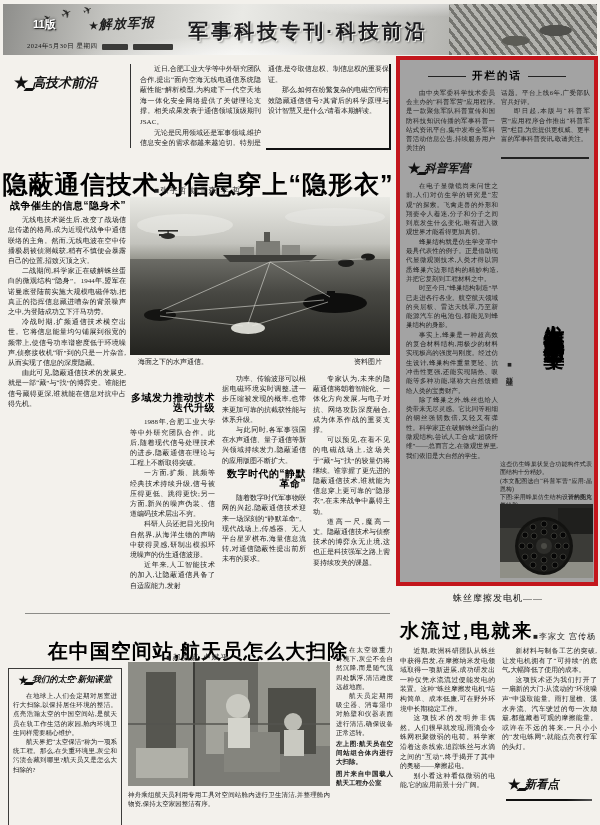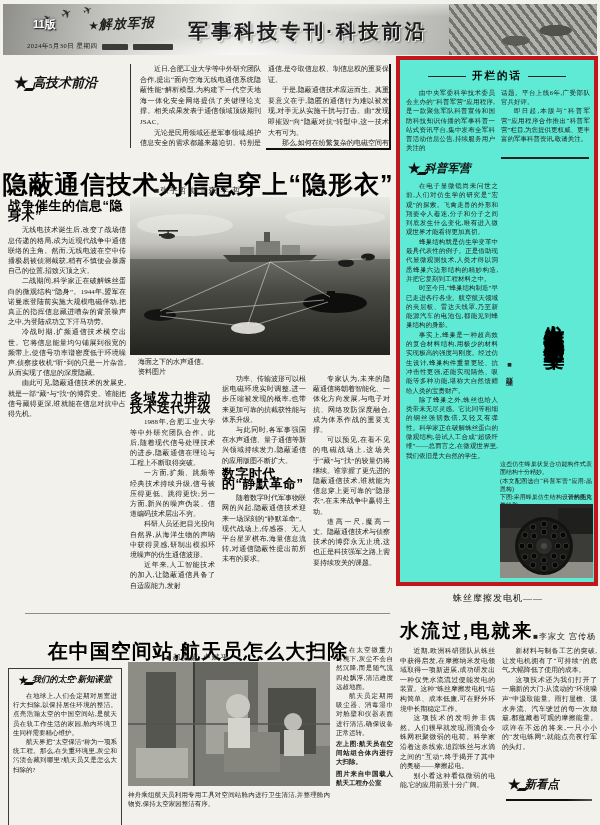--- a/index.html
+++ b/index.html
@@ -96,7 +96,7 @@
 
   
   .redbox{position:absolute;left:396px;top:56px;width:202px;height:530px;border:4px solid #c3161c;
-    box-sizing:border-box;background:#5eead4;}
+    box-sizing:border-box;background:#a3a3a3;}
   .open-head{position:absolute;left:0;top:9px;width:194px;display:flex;align-items:center;justify-content:center;gap:6px;
     font-family:"Liberation Sans",sans-serif;font-weight:bold;font-size:10.5px;letter-spacing:2px;color:#000;}
   .open-head .dash{width:38px;height:1px;background:#222;}

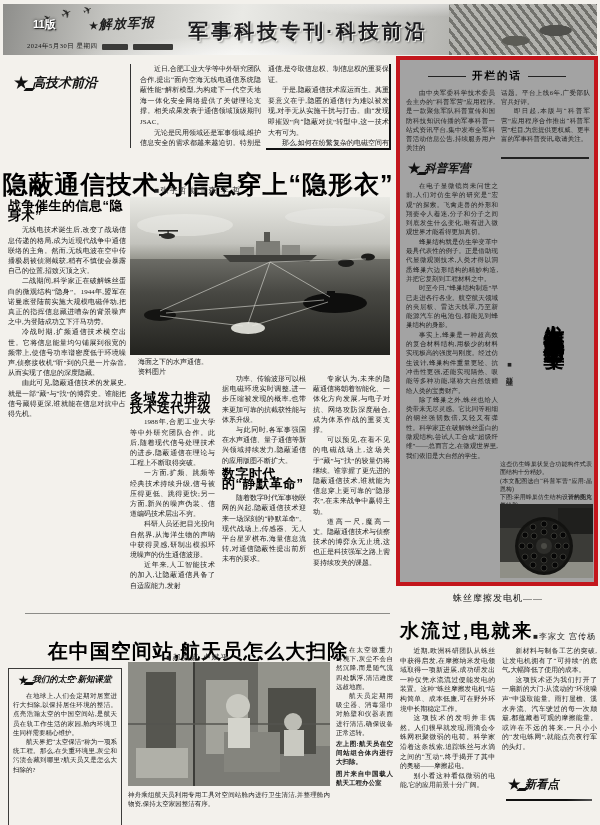--- a/index.html
+++ b/index.html
@@ -164,7 +164,6 @@
     </div>
   <div class="introcol ic2">
       <p>通信,是夺取信息权、制信息权的重要保证。</p>
-      <p>于是,隐蔽通信技术应运而生。其重要意义在于,隐匿的通信行为难以被发现,对手无从实施干扰与打击。由“发现即摧毁”向“隐蔽对抗”转型中,这一技术大有可为。</p>
       <p>那么,如何在纷繁复杂的电磁空间有效隐藏通信信号?其背后的科学原理与设计智慧又是什么?请看本期解读。</p>
     </div>
   <div class="intro-br"></div>

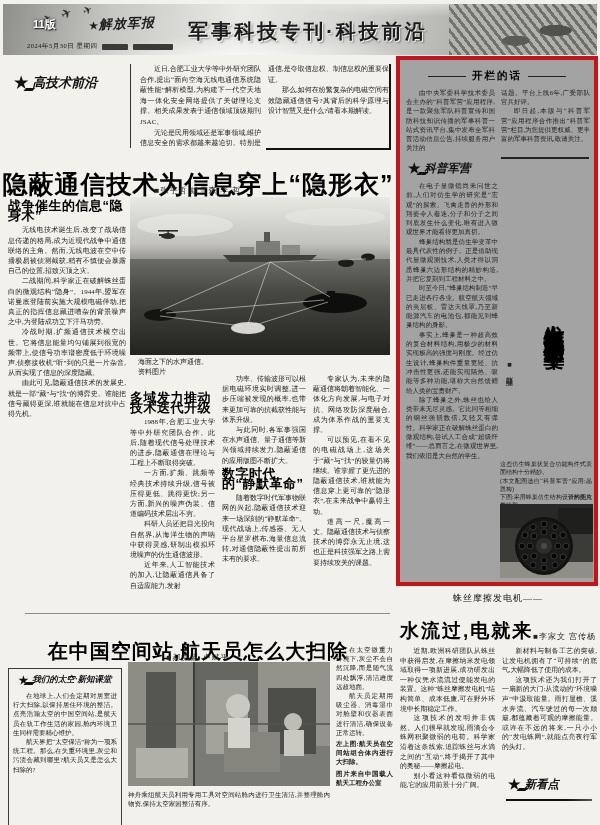--- a/index.html
+++ b/index.html
@@ -66,8 +66,8 @@
   .main-byline{left:0;top:185px;width:396px;}
   .col{position:absolute;overflow:hidden;font-size:7px;line-height:10.2px;text-align:justify;color:#222;}
   .col p{margin:0;text-indent:2em;}
-  .col h4{margin:3px 0 4px 0;text-align:left;text-indent:0;
-    font-family:"Liberation Sans",sans-serif;font-size:13px;letter-spacing:.5px;color:#000;}
+  .col h4{margin:3px 0 4px 0;text-align:right;text-indent:0;
+    font-family:"Liberation Sans",sans-serif;font-size:10px;letter-spacing:.5px;color:#000;}
   .c1{left:8px;top:198px;width:118px;height:410px;}
   .c2{left:130px;top:374px;width:85px;height:236px;margin-top:16px;}
   .c3{left:222px;top:374px;width:84px;height:236px;}

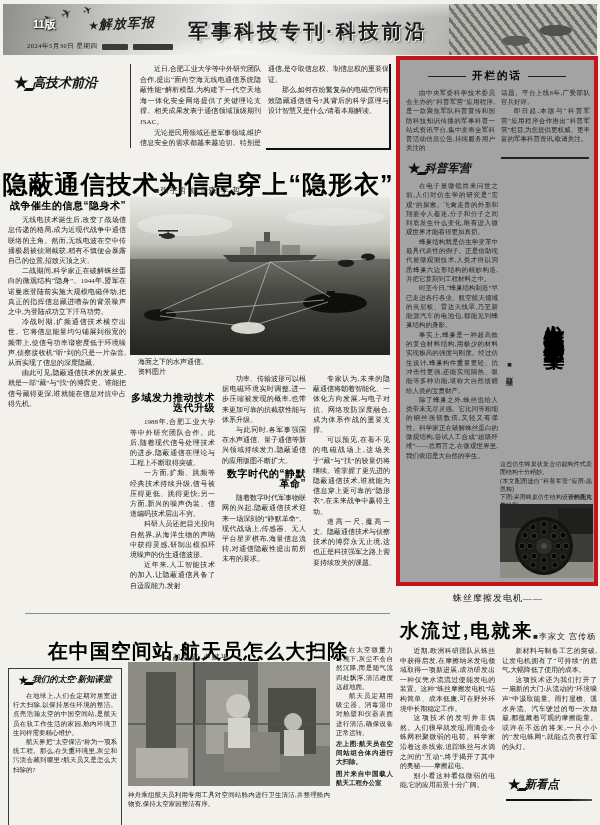--- a/index.html
+++ b/index.html
@@ -74,7 +74,7 @@
   .c4{left:313px;top:374px;width:77px;height:236px;}
   .illus{position:absolute;left:130px;top:197px;width:260px;height:158px;}
   .illus-cap{position:absolute;left:130px;top:357px;width:260px;display:flex;justify-content:space-between;
-    padding:0 8px;box-sizing:border-box;font-size:7px;color:#222;flex-direction:column;}
+    padding:0 8px;box-sizing:border-box;font-size:7px;color:#222;}
   .hr-main{position:absolute;left:25px;top:613px;width:365px;height:1px;background:#8c8c88;}
 
   

